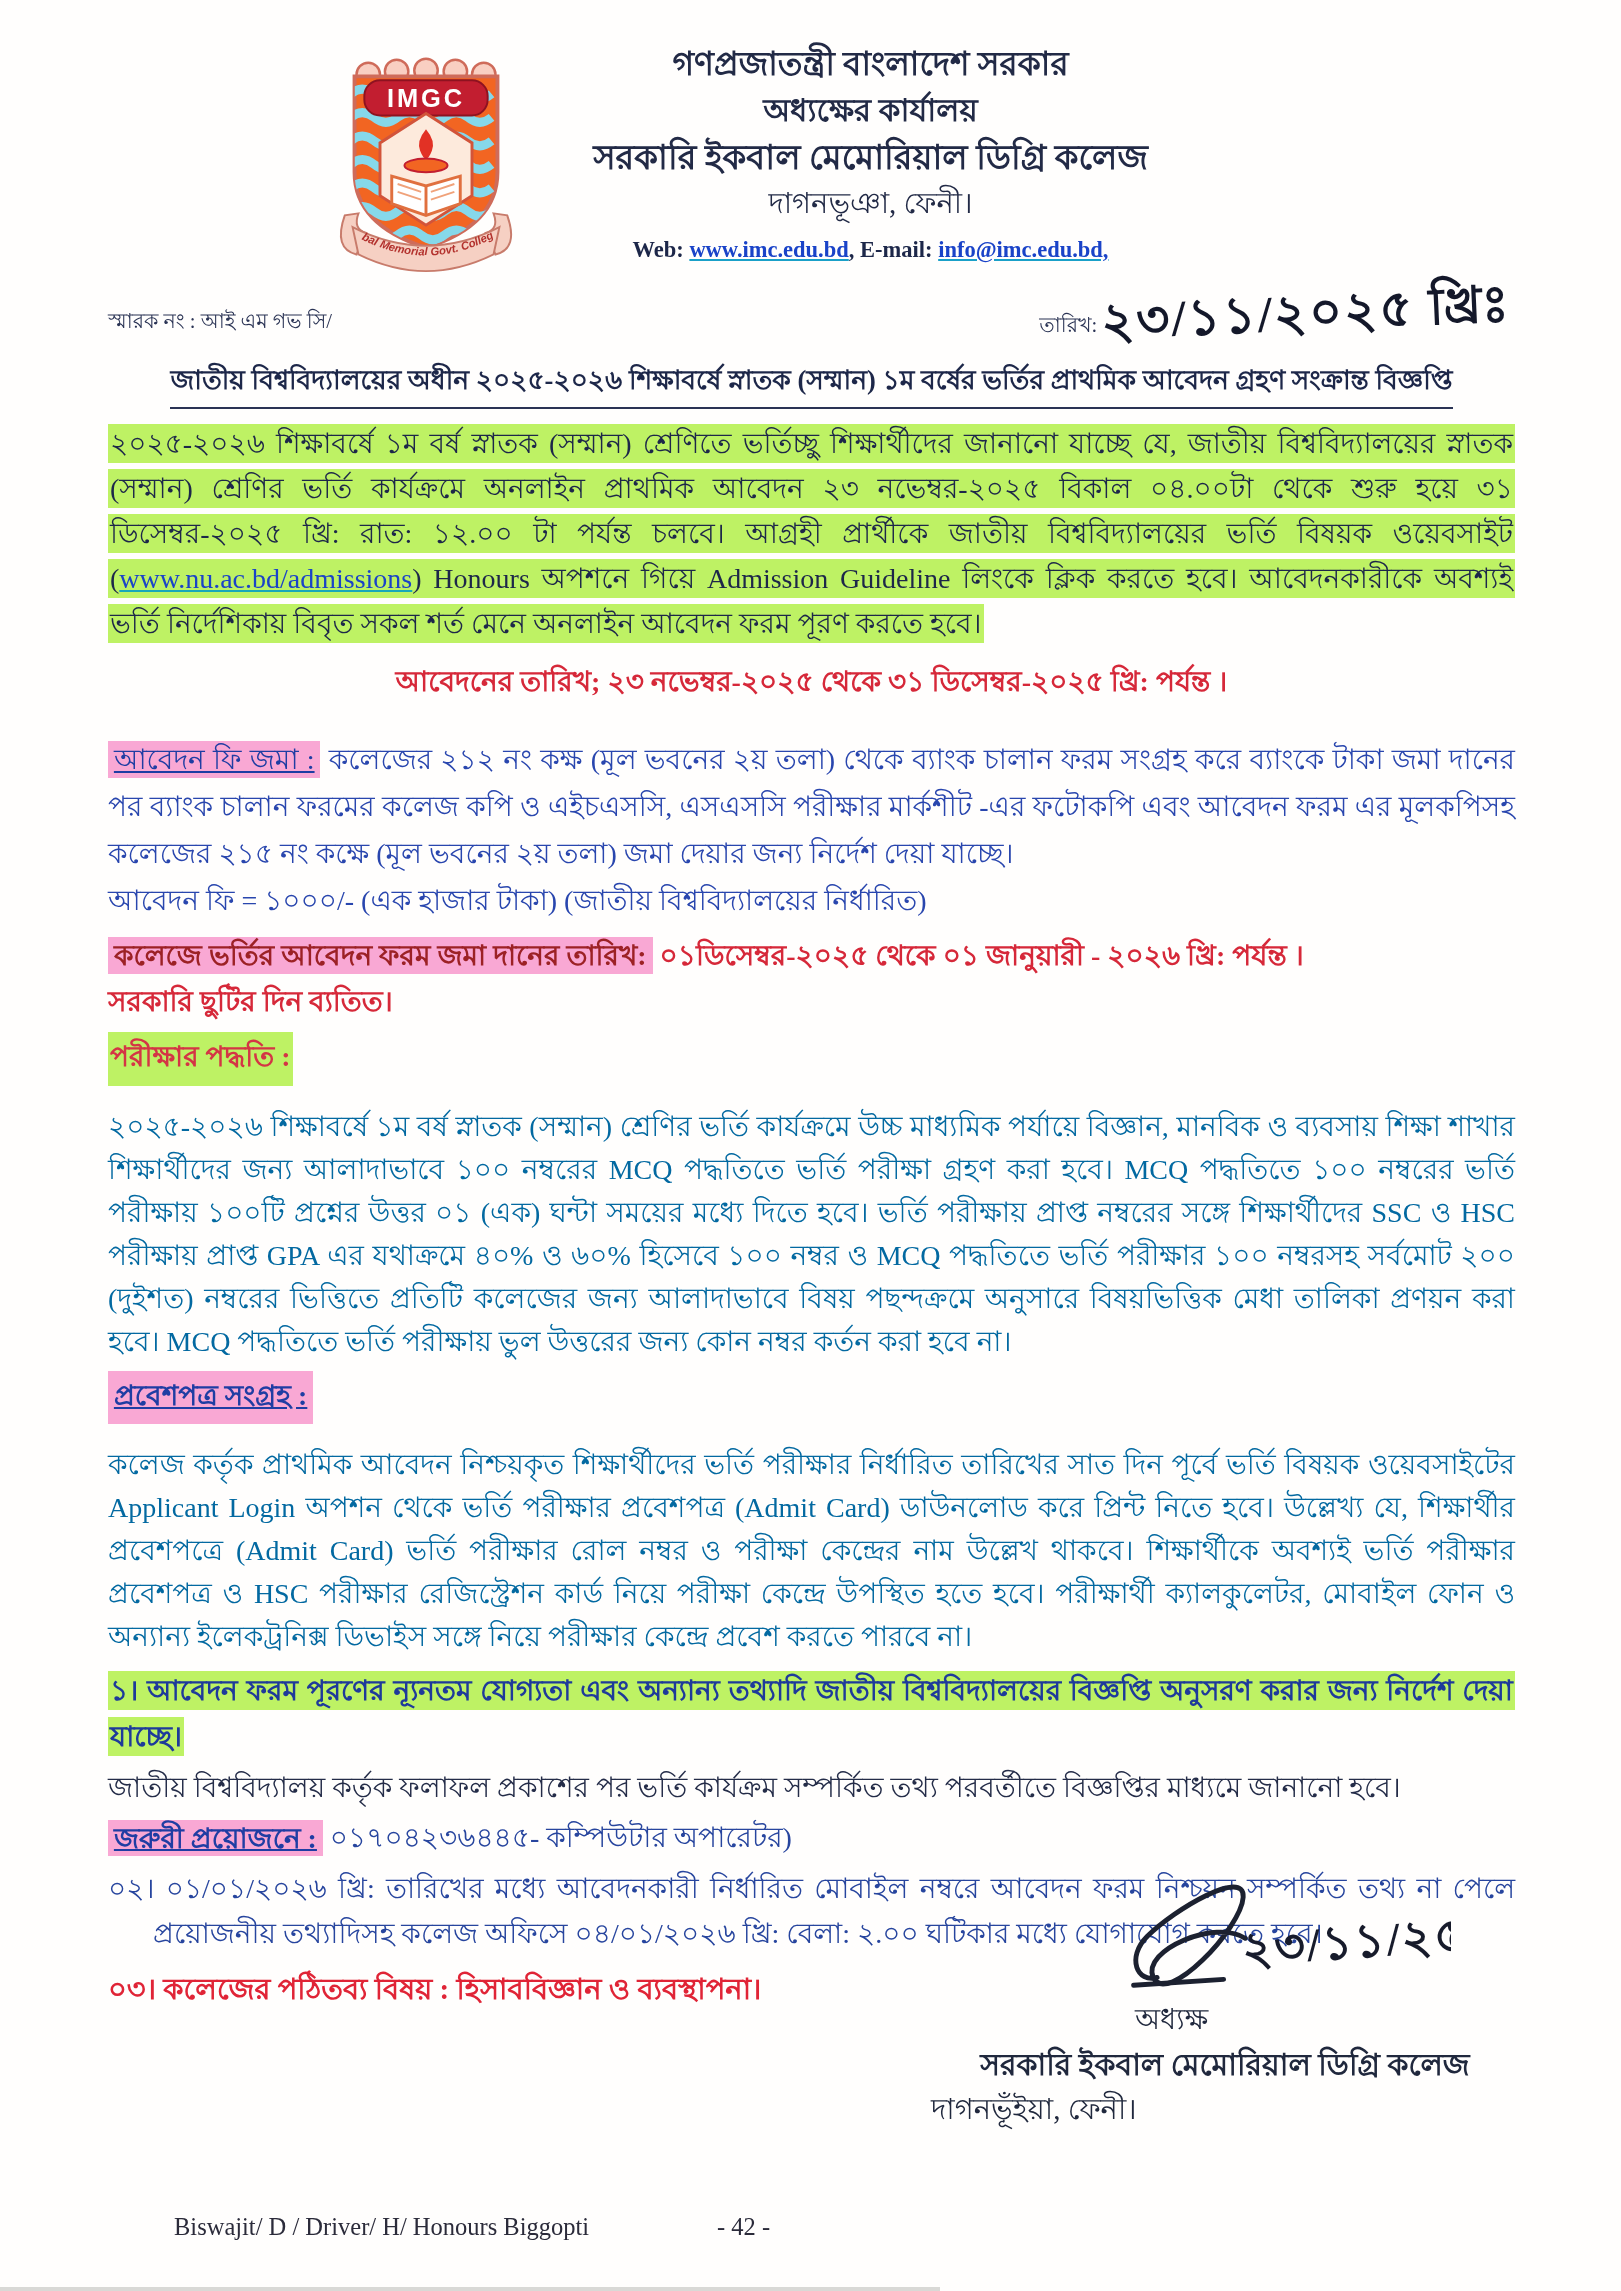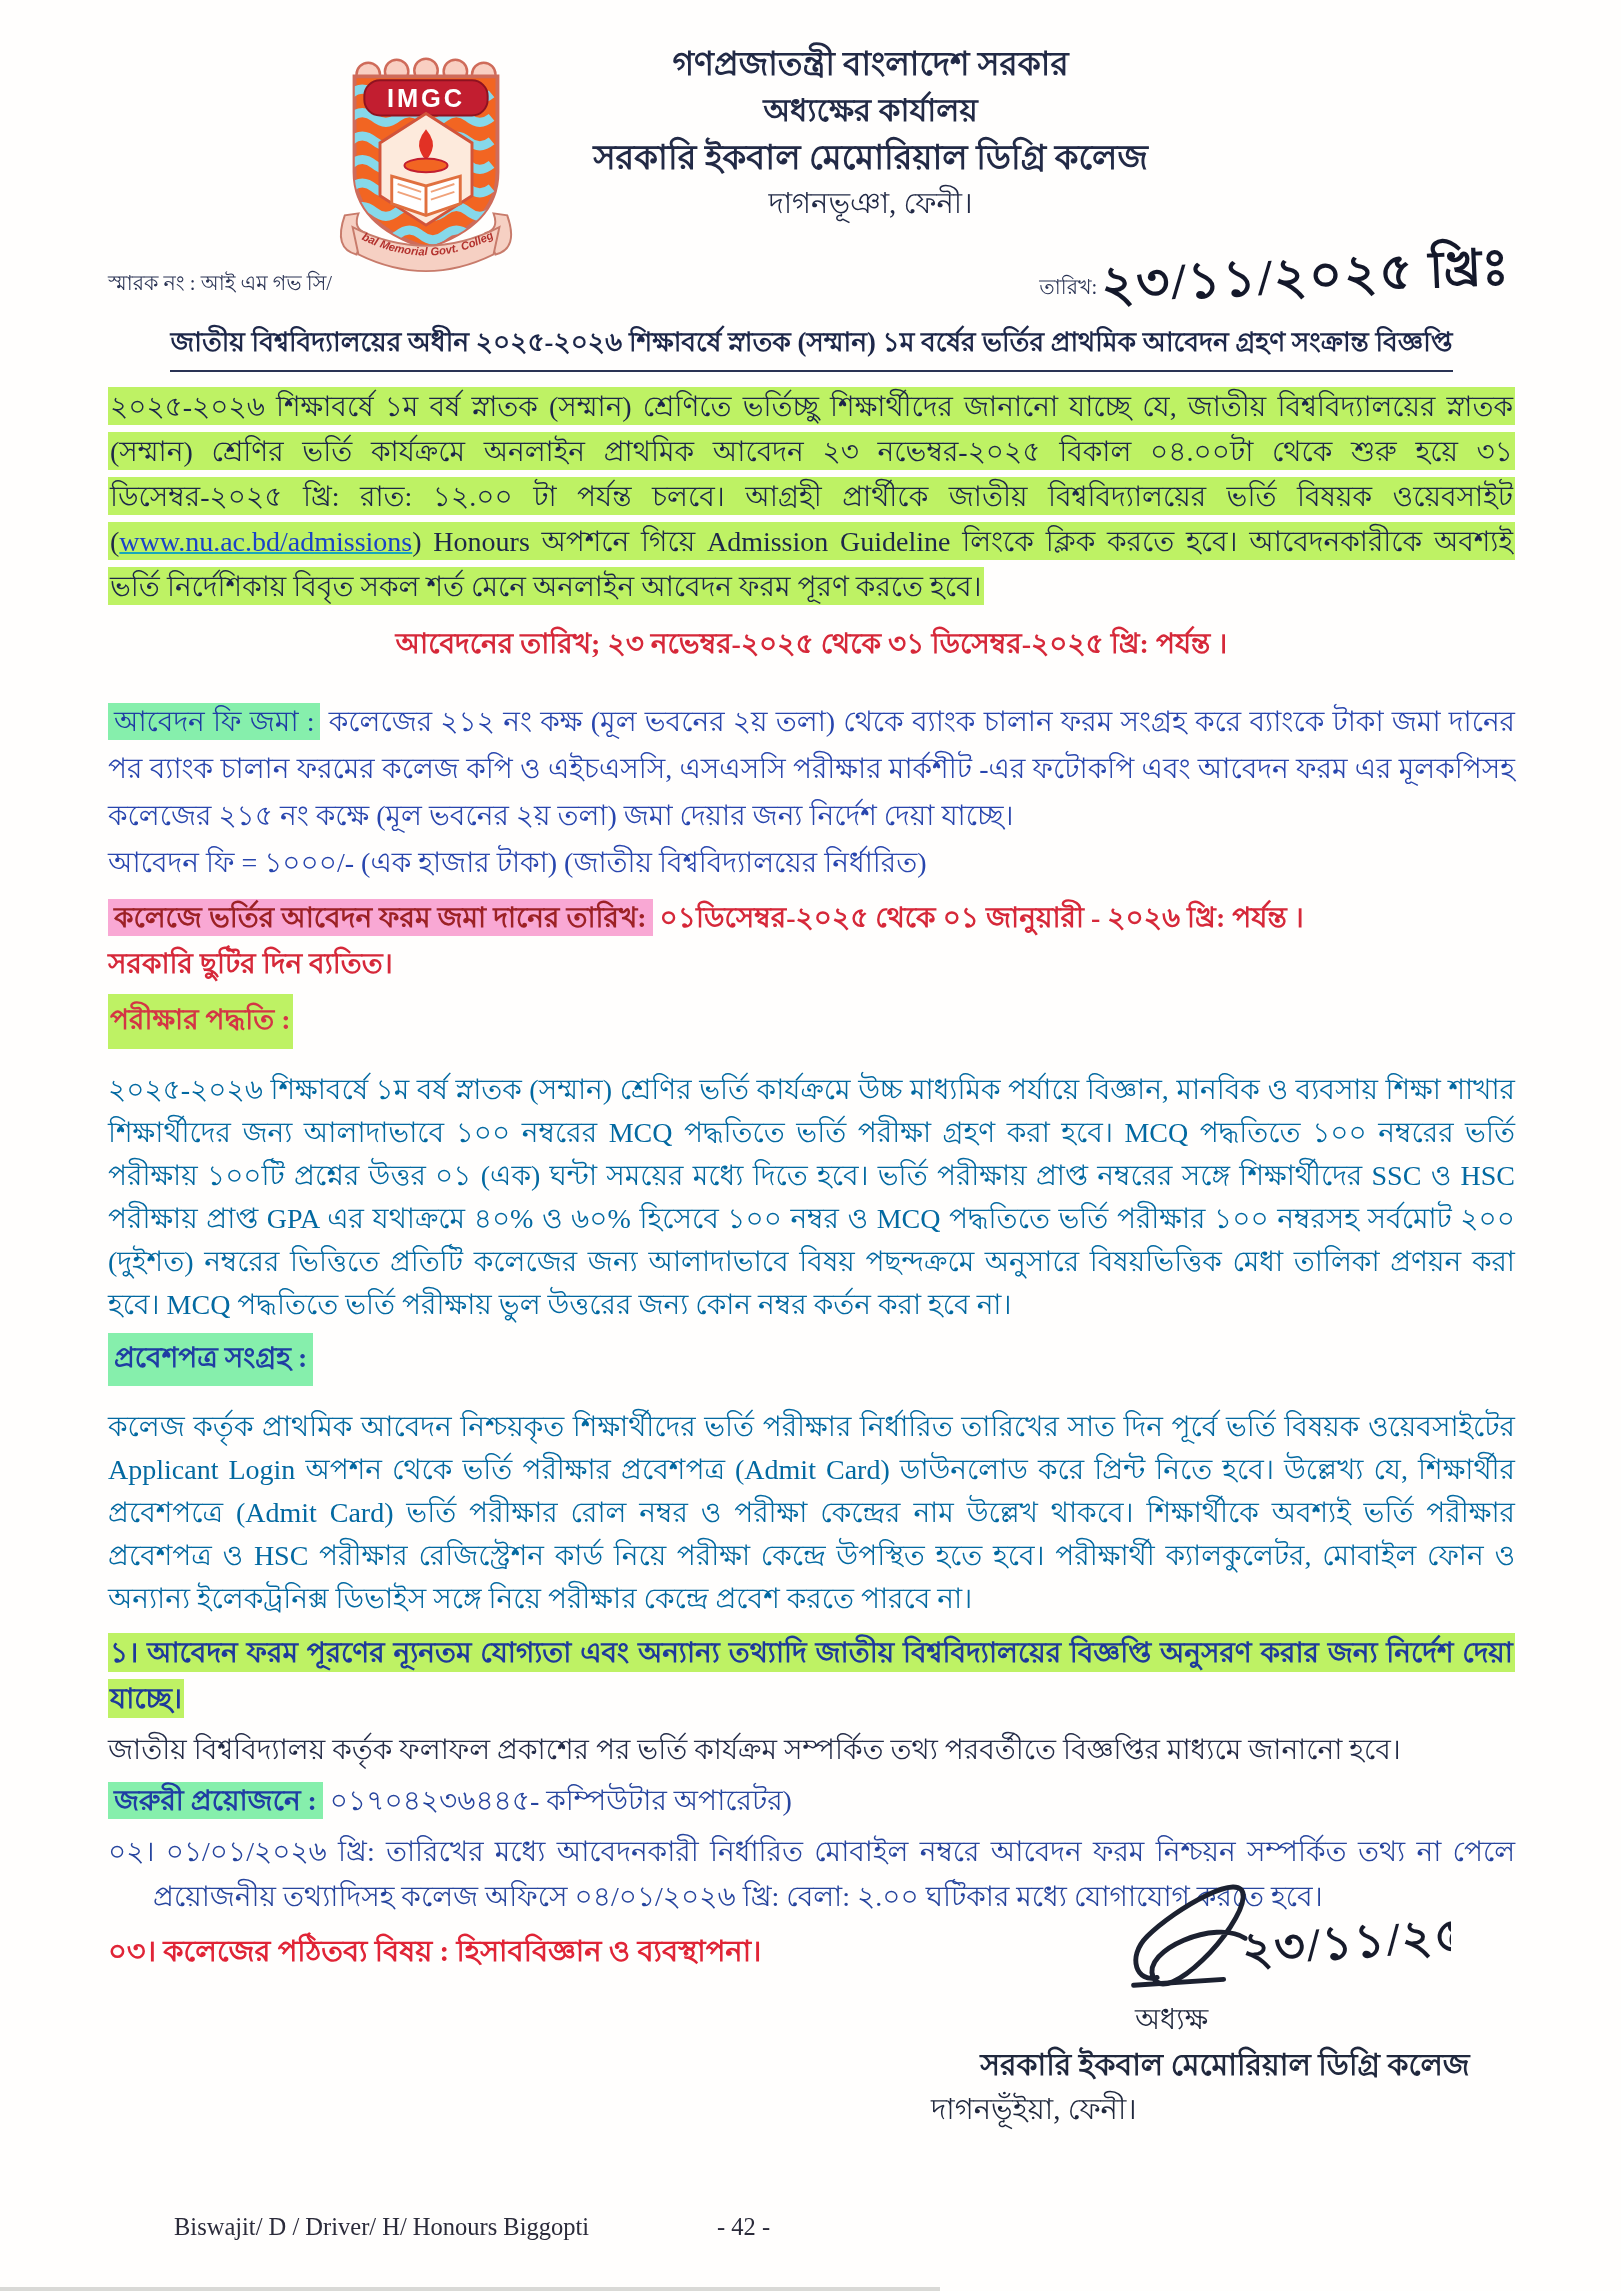--- a/index.html
+++ b/index.html
@@ -145,6 +145,12 @@
       <div class="org-line4">দাগনভূঞা, ফেনী।</div>
     </div>
 
+    <div class="web-line">
+      <span>Web:</span>
+      <a href="#">www.imc.edu.bd</a><span>, </span>
+      <span>E-mail:</span>
+      <a href="#">info@imc.edu.bd,</a>
+    </div>
 
     
     <div class="memo-row">

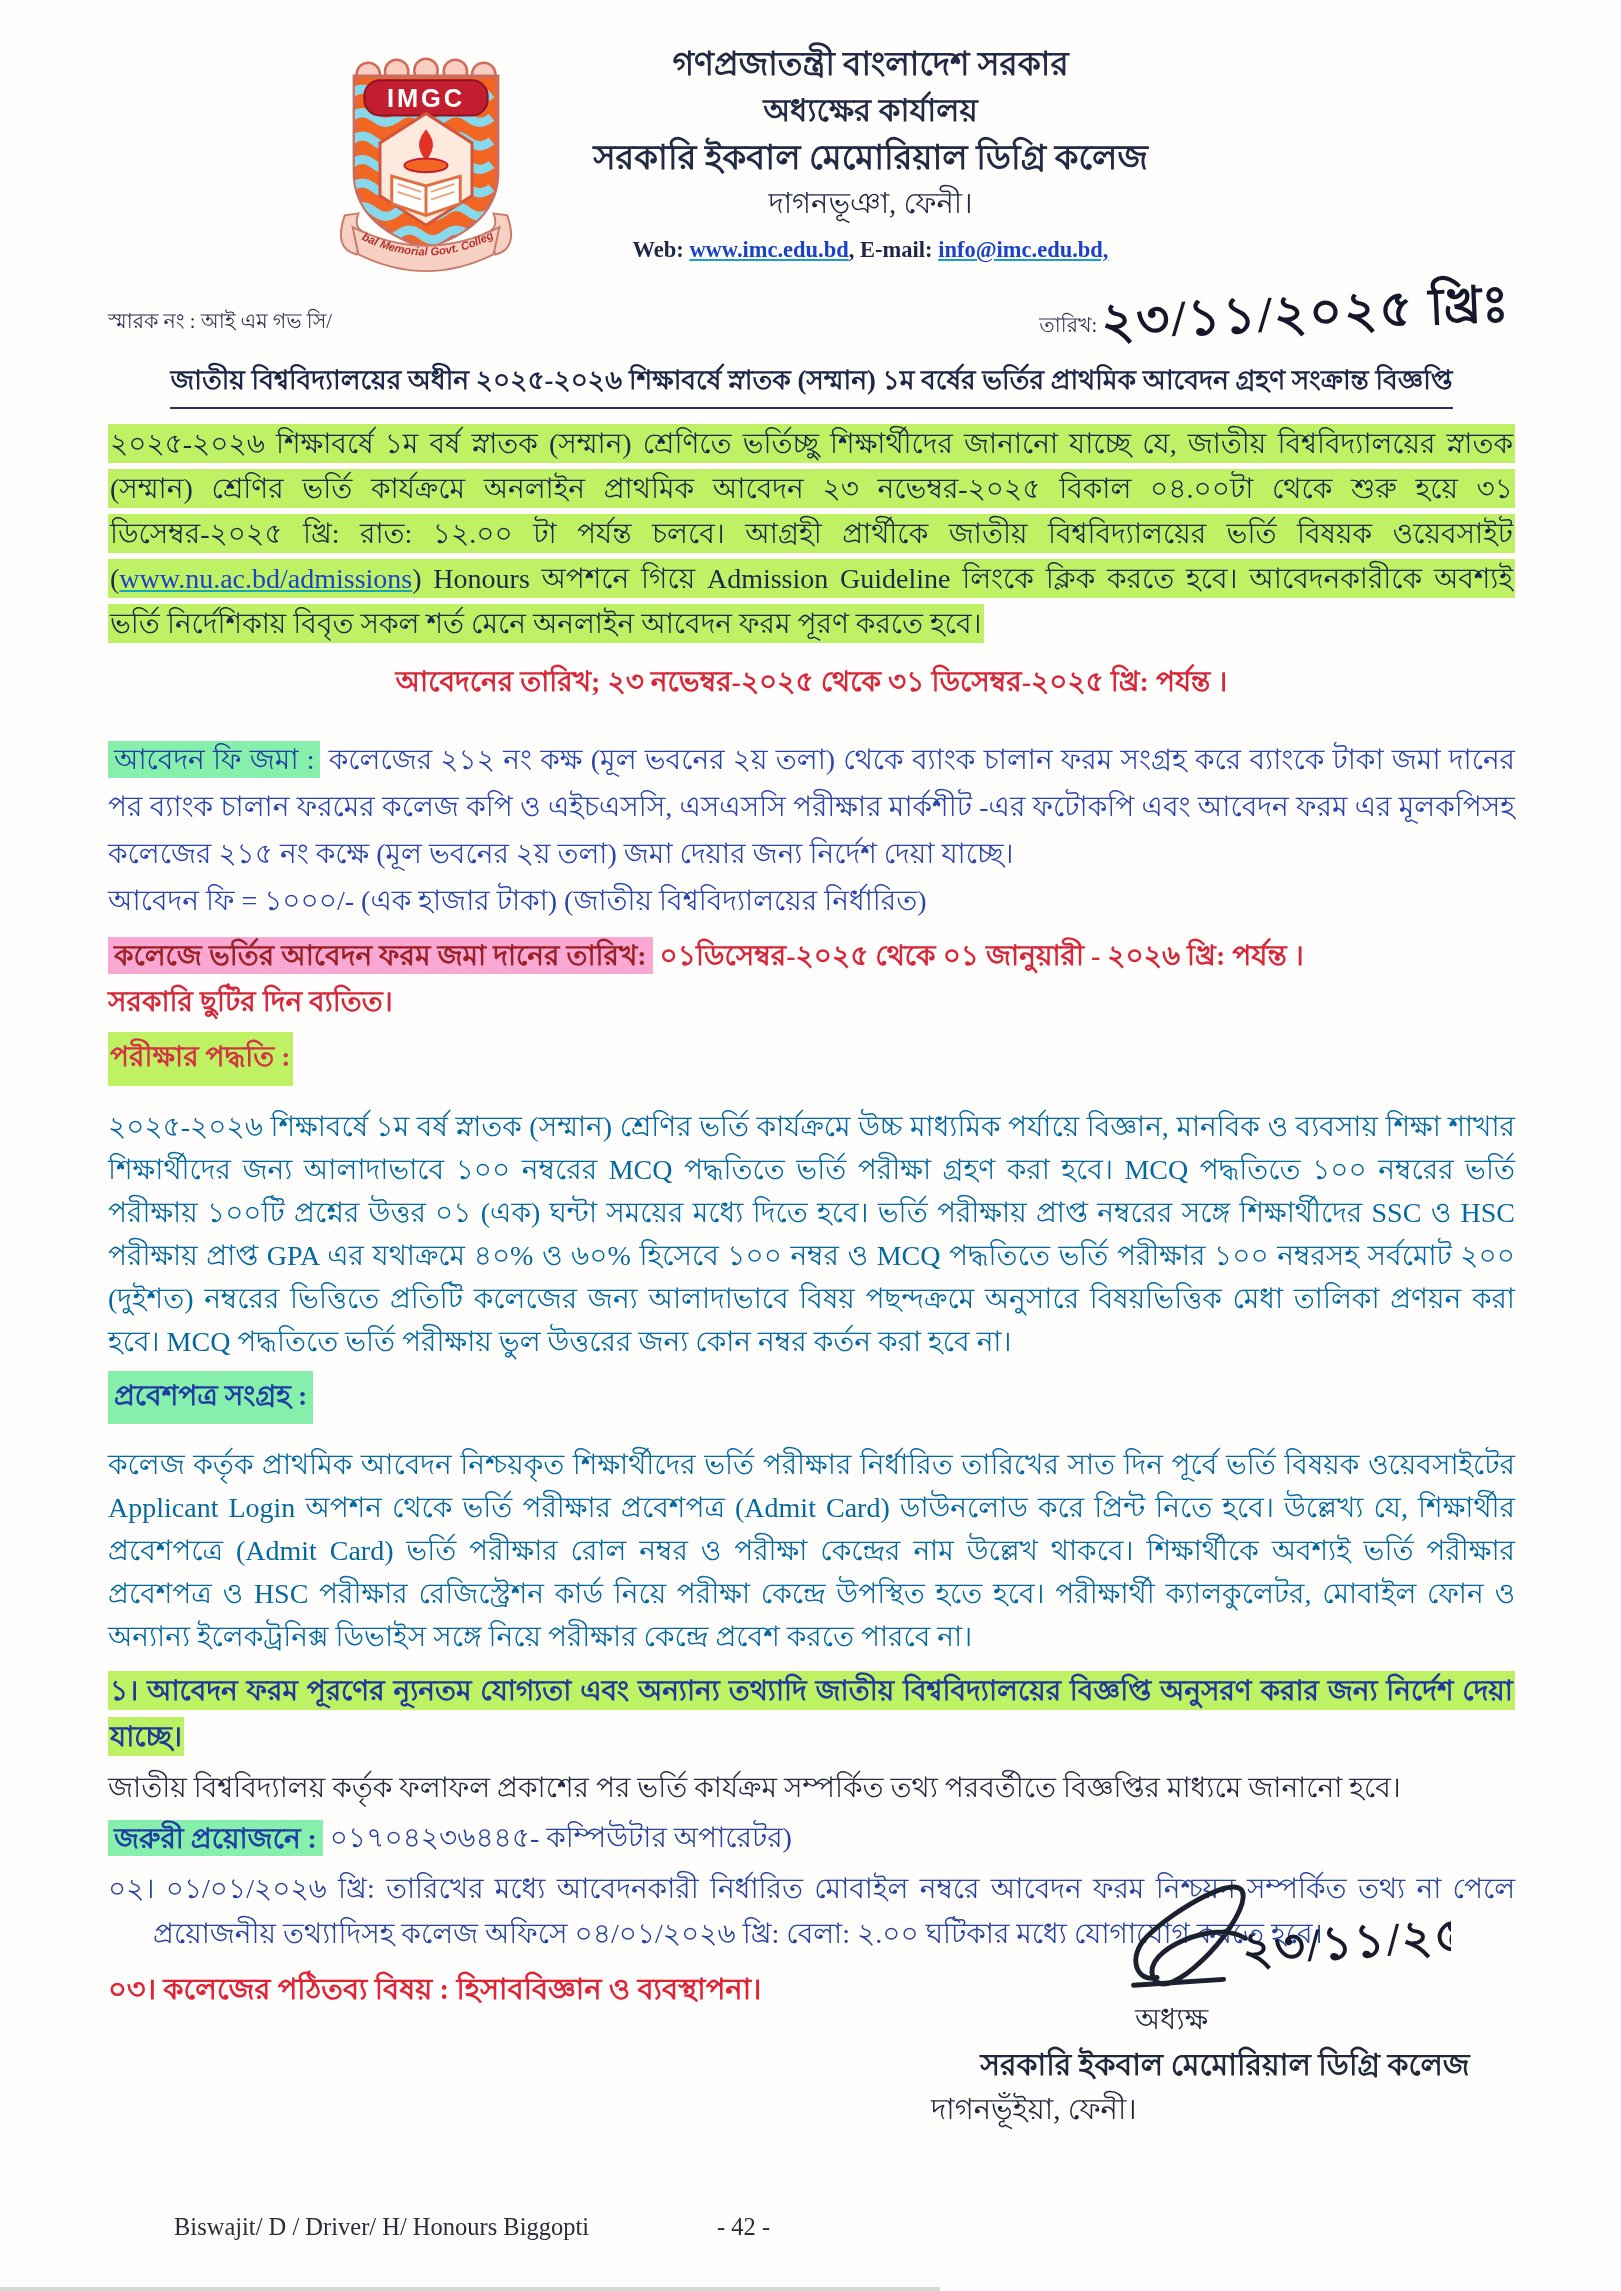--- a/index.html
+++ b/index.html
@@ -42,8 +42,8 @@
   .para{font-size:28px;text-align:justify;}
   .hl-y{background:#bef264;box-decoration-break:clone;-webkit-box-decoration-break:clone;
     padding:3.9px 2px;}
-  .hl-c{background:#86efac;box-decoration-break:clone;-webkit-box-decoration-break:clone;
-    padding:2.9px 5.9px;}
+  .hl-c{background:#f9a8d4;box-decoration-break:clone;-webkit-box-decoration-break:clone;
+    padding:2.9px 5.9px;text-decoration:underline;}
   .hl-g{background:#f9a8d4;box-decoration-break:clone;-webkit-box-decoration-break:clone;
     padding:2.9px 5.9px;}
   .intro{margin-top:11.8px;line-height:45px;color:#1d2749;}

